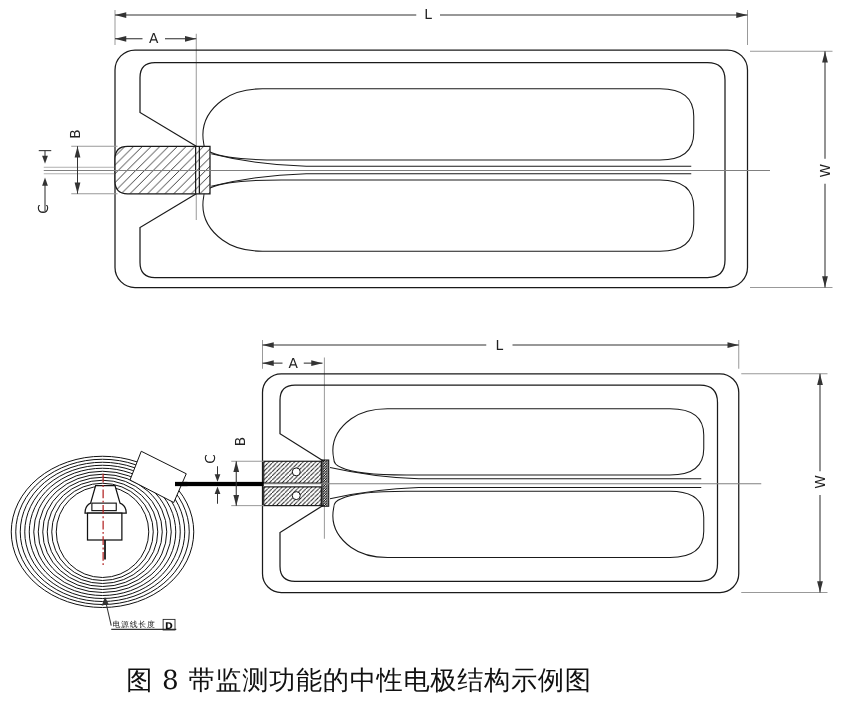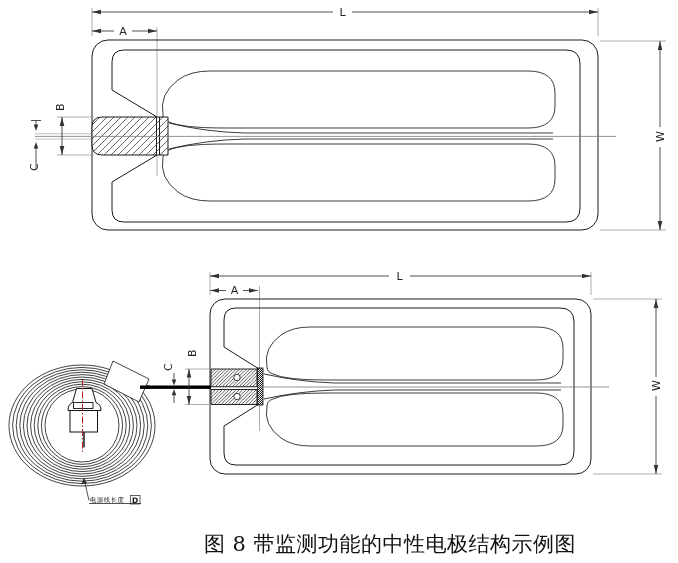--- a/index.html
+++ b/index.html
@@ -16,7 +16,7 @@
   .dimlbl{font:11px "DejaVu Sans",sans-serif;fill:#222;}
   .tinylbl{font:6.3px "DejaVu Sans",sans-serif;fill:#222;letter-spacing:0.6px;}
   .dlbl{font:bold 7.5px "DejaVu Sans",sans-serif;fill:#111;}
-  .caption{position:absolute;left:101px;top:530px;width:578px;text-align:center;
+  .caption{position:absolute;left:101px;top:530px;width:578px;
            font-family:"DejaVu Serif","Liberation Serif",serif;font-size:21px;color:#111;
            letter-spacing:0.5px;white-space:nowrap;}
 </style>

